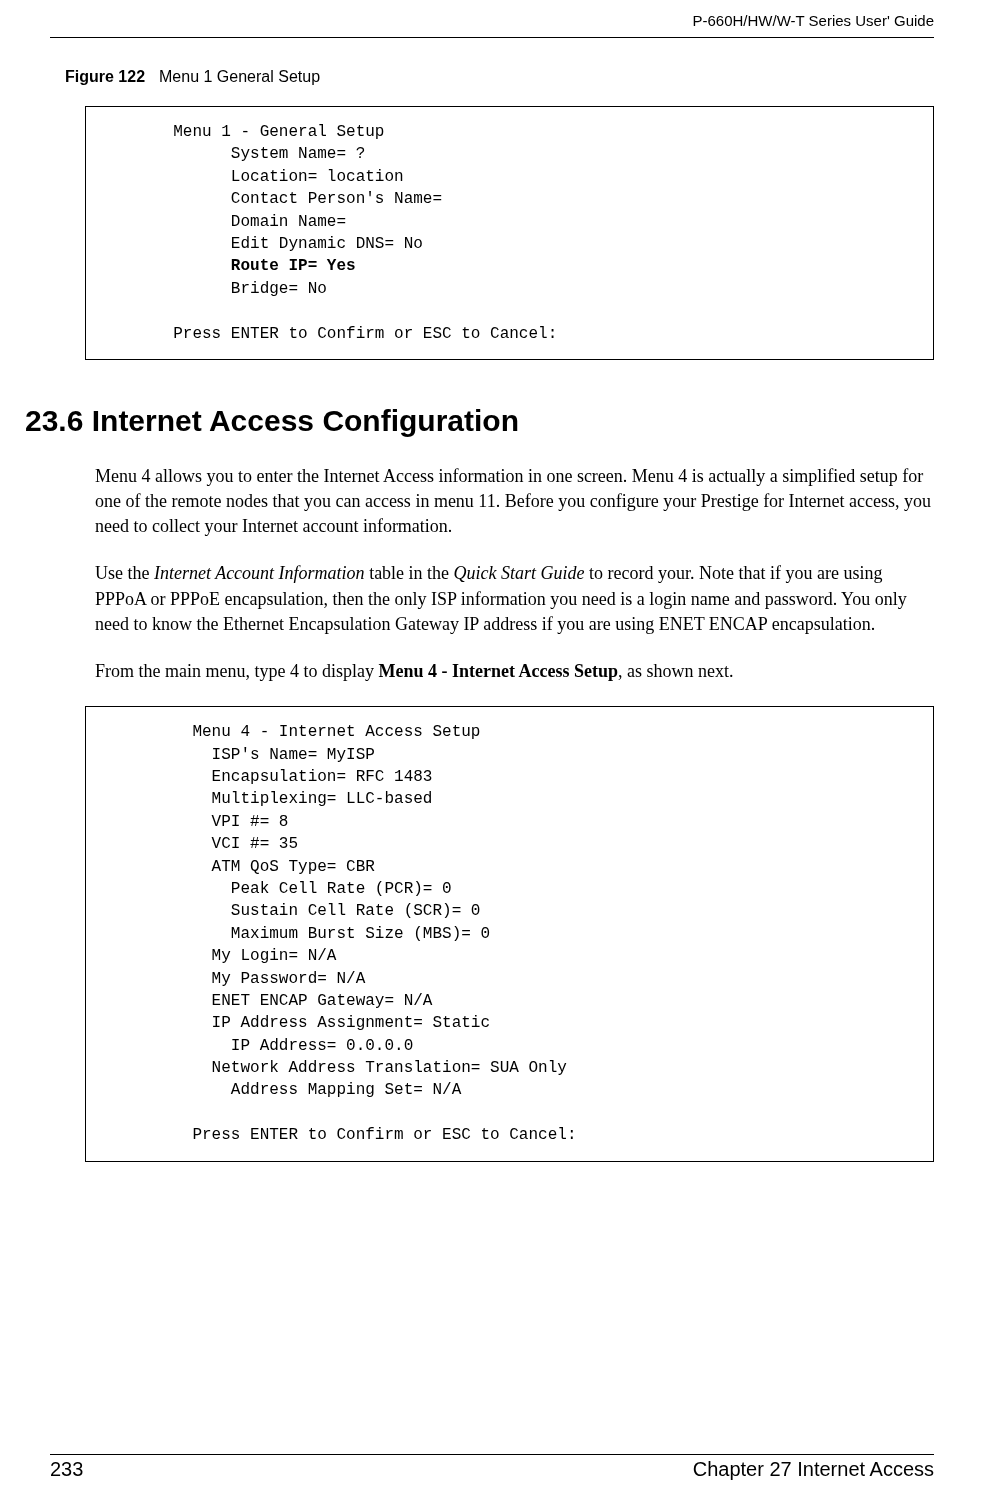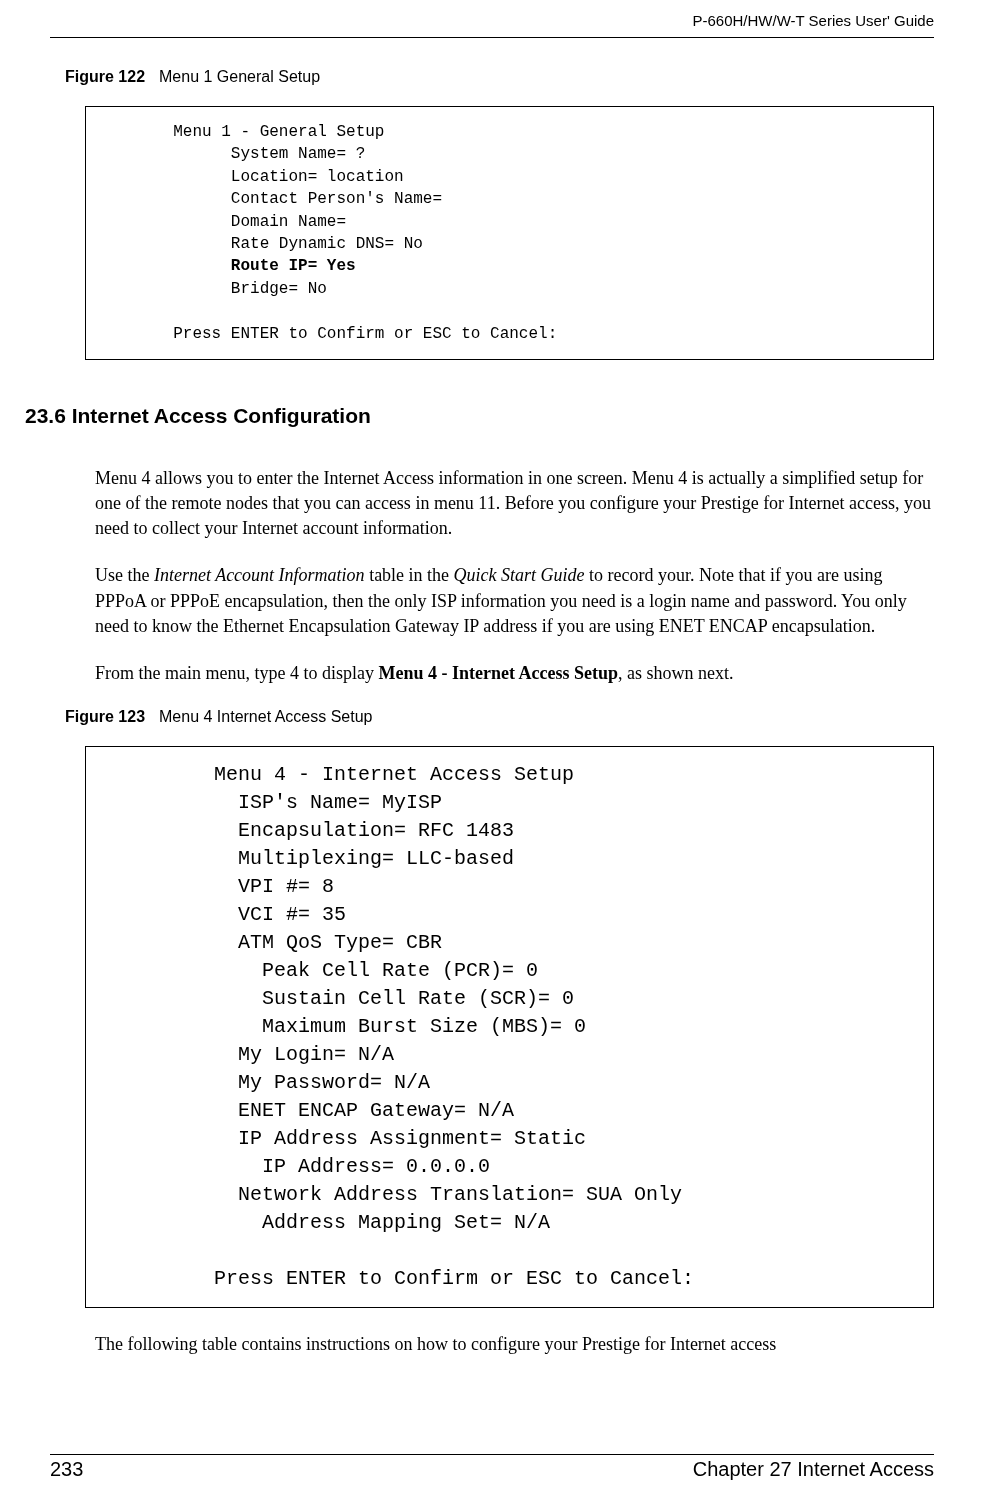--- a/index.html
+++ b/index.html
@@ -135,7 +135,7 @@
 <span>             Location= location</span>
 <span>             Contact Person's Name=</span>
 <span>             Domain Name=</span>
-<span>             Rate Dynamic DNS= No</span>
+<span>             Edit Dynamic DNS= No</span>
 <span class="bold-line">             Route IP= Yes</span>
 <span>             Bridge= No</span>
 <span></span>

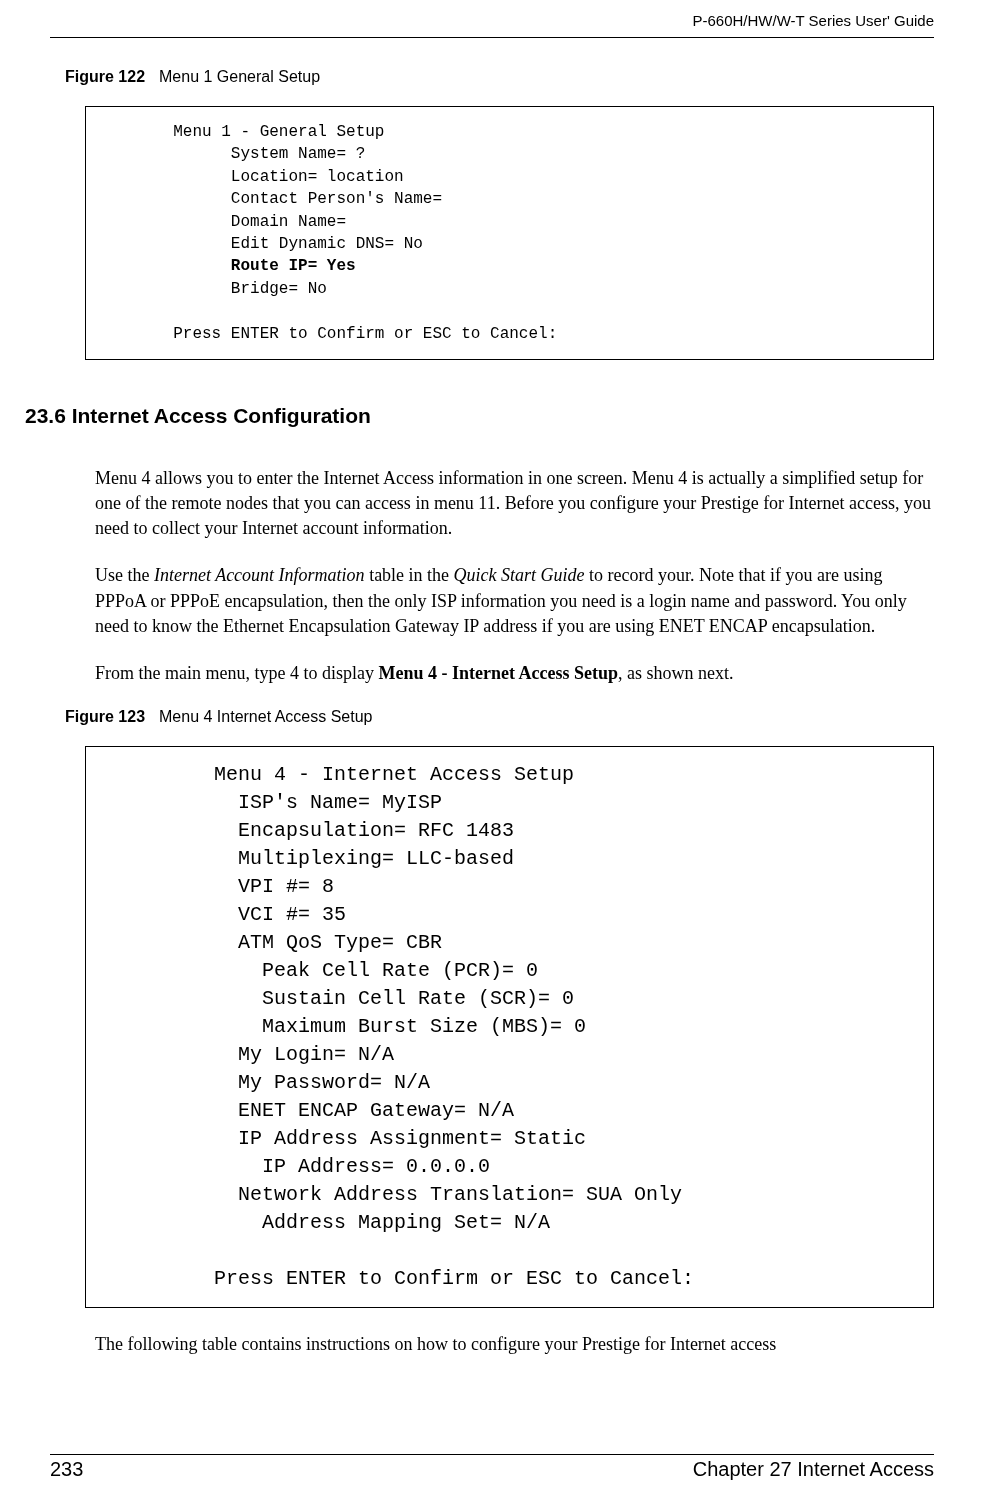--- a/index.html
+++ b/index.html
@@ -57,10 +57,10 @@
     }
     .section-heading {
       font-family: Arial, Helvetica, sans-serif;
-      font-size: 21px;
+      font-size: 30px;
       font-weight: bold;
       margin-left: -70px;
-      margin-bottom: 38px;
+      margin-bottom: 26px;
     }
     .body-text {
       font-size: 18px;

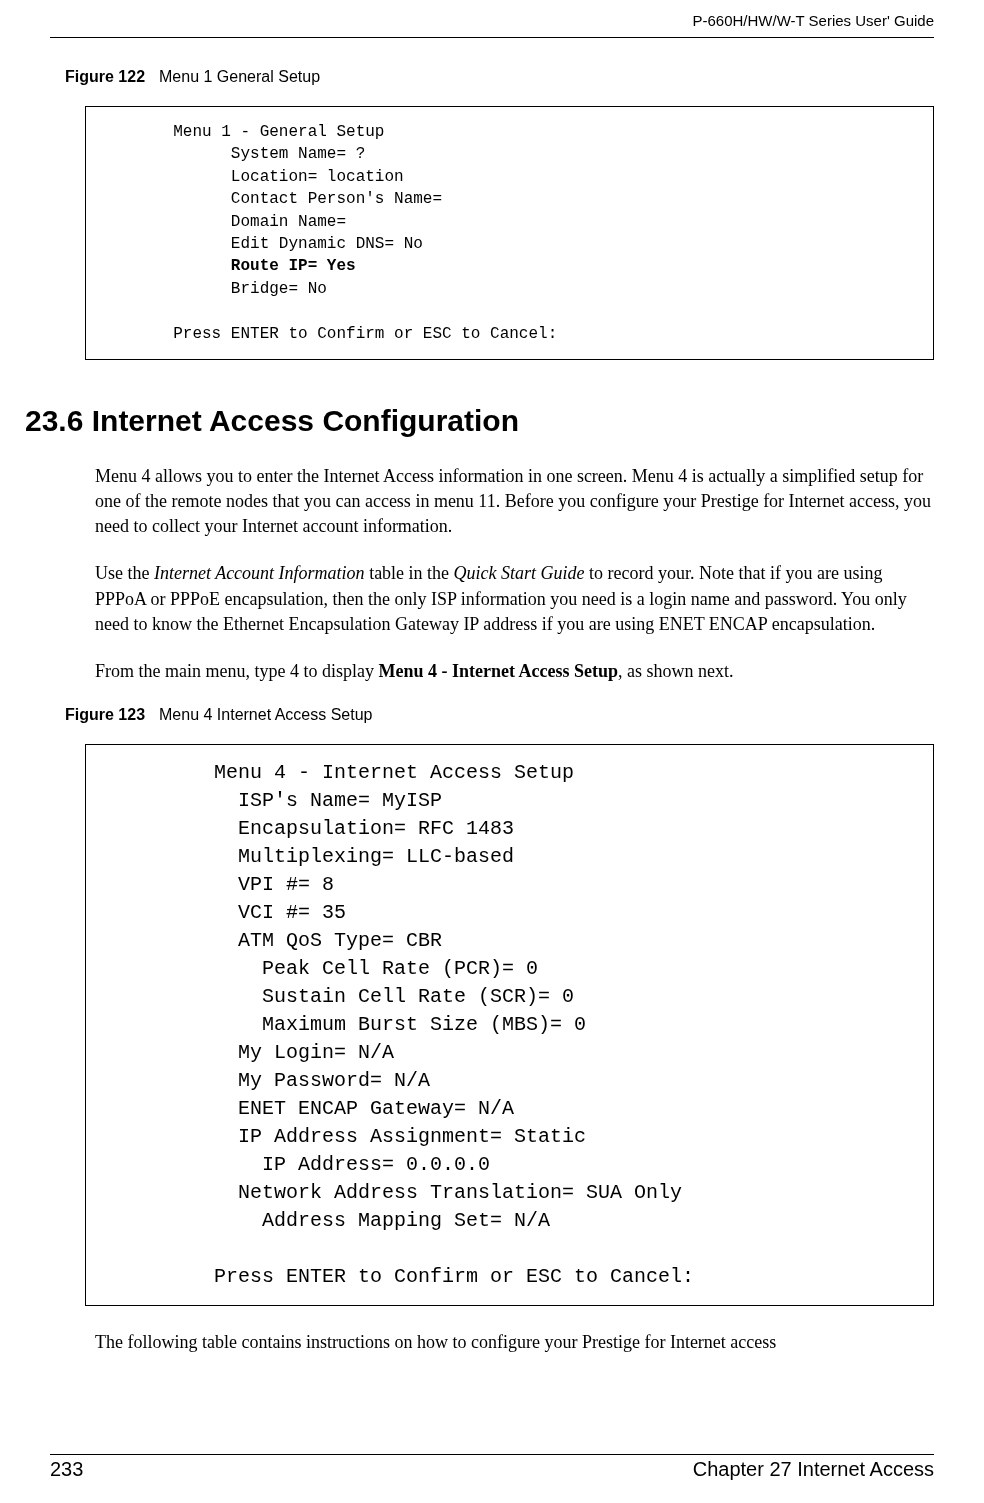--- a/index.html
+++ b/index.html
@@ -153,9 +153,6 @@
     <span>From the main menu, type 4 to display </span><span class="bold">Menu 4 - Internet Access Setup</span><span>, as shown next.</span>
   </p>
 
-  <div class="figure-caption-2">
-    <span class="figure-label">Figure 123</span><span>Menu 4 Internet Access Setup</span>
-  </div>
 
   <div class="menu-box-2"><span>         Menu 4 - Internet Access Setup</span>
 <span>           ISP's Name= MyISP</span>

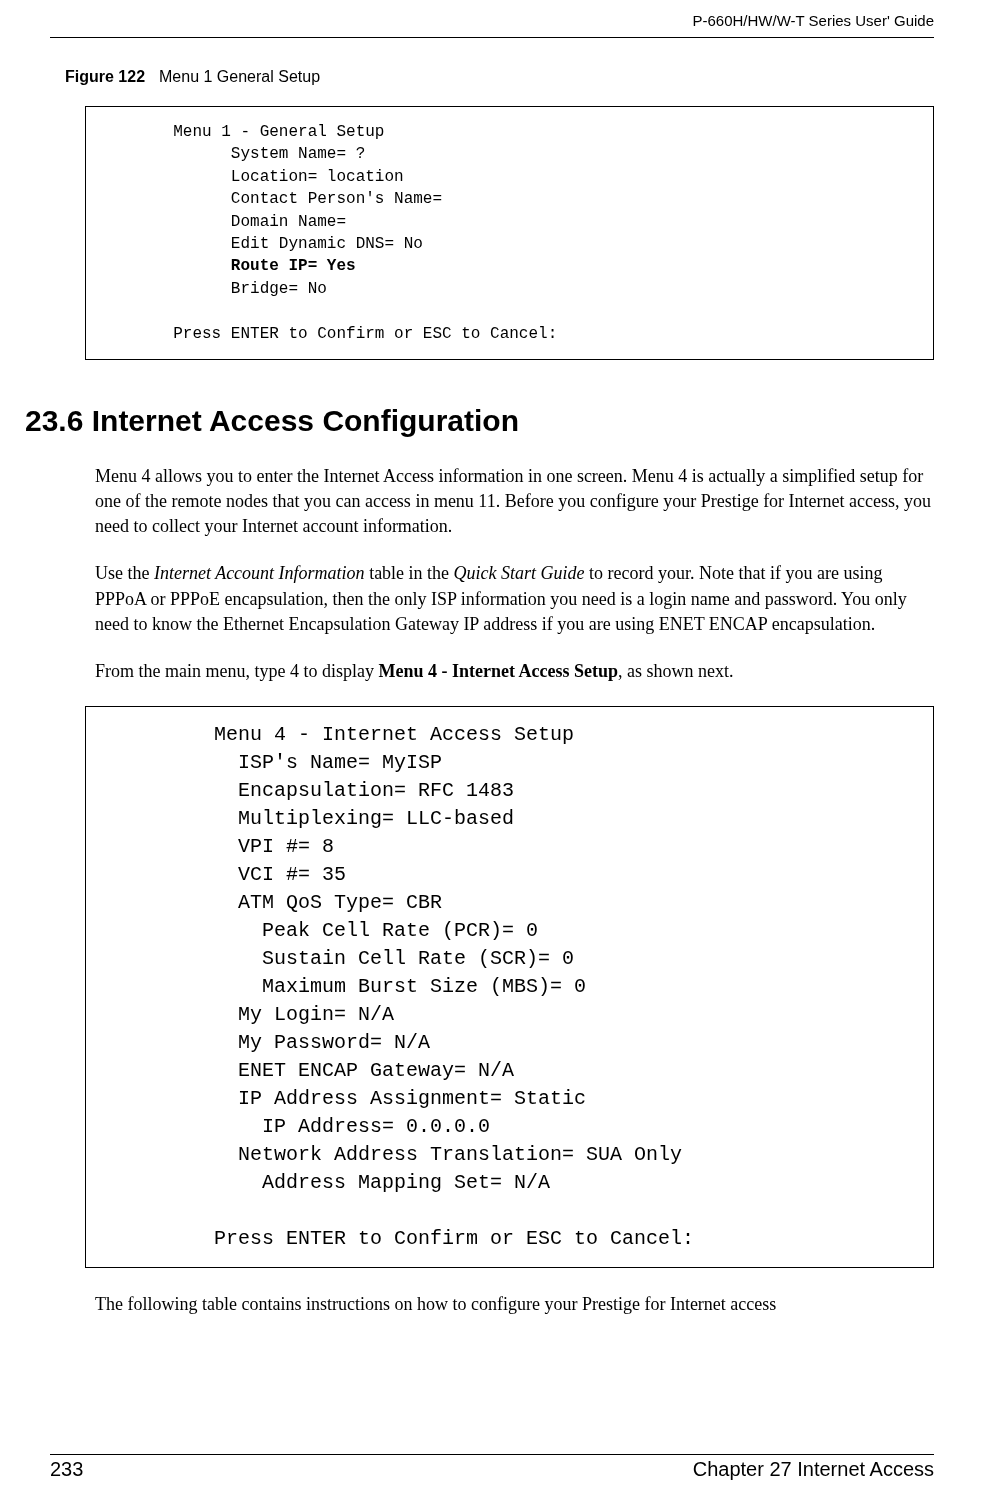--- a/index.html
+++ b/index.html
@@ -88,7 +88,7 @@
       border: 1.5px solid #000;
       padding: 14px 20px;
       font-family: "Courier New", Courier, monospace;
-      font-size: 20px;
+      font-size: 16px;
       line-height: 1.4;
       white-space: pre;
       margin-bottom: 24px;

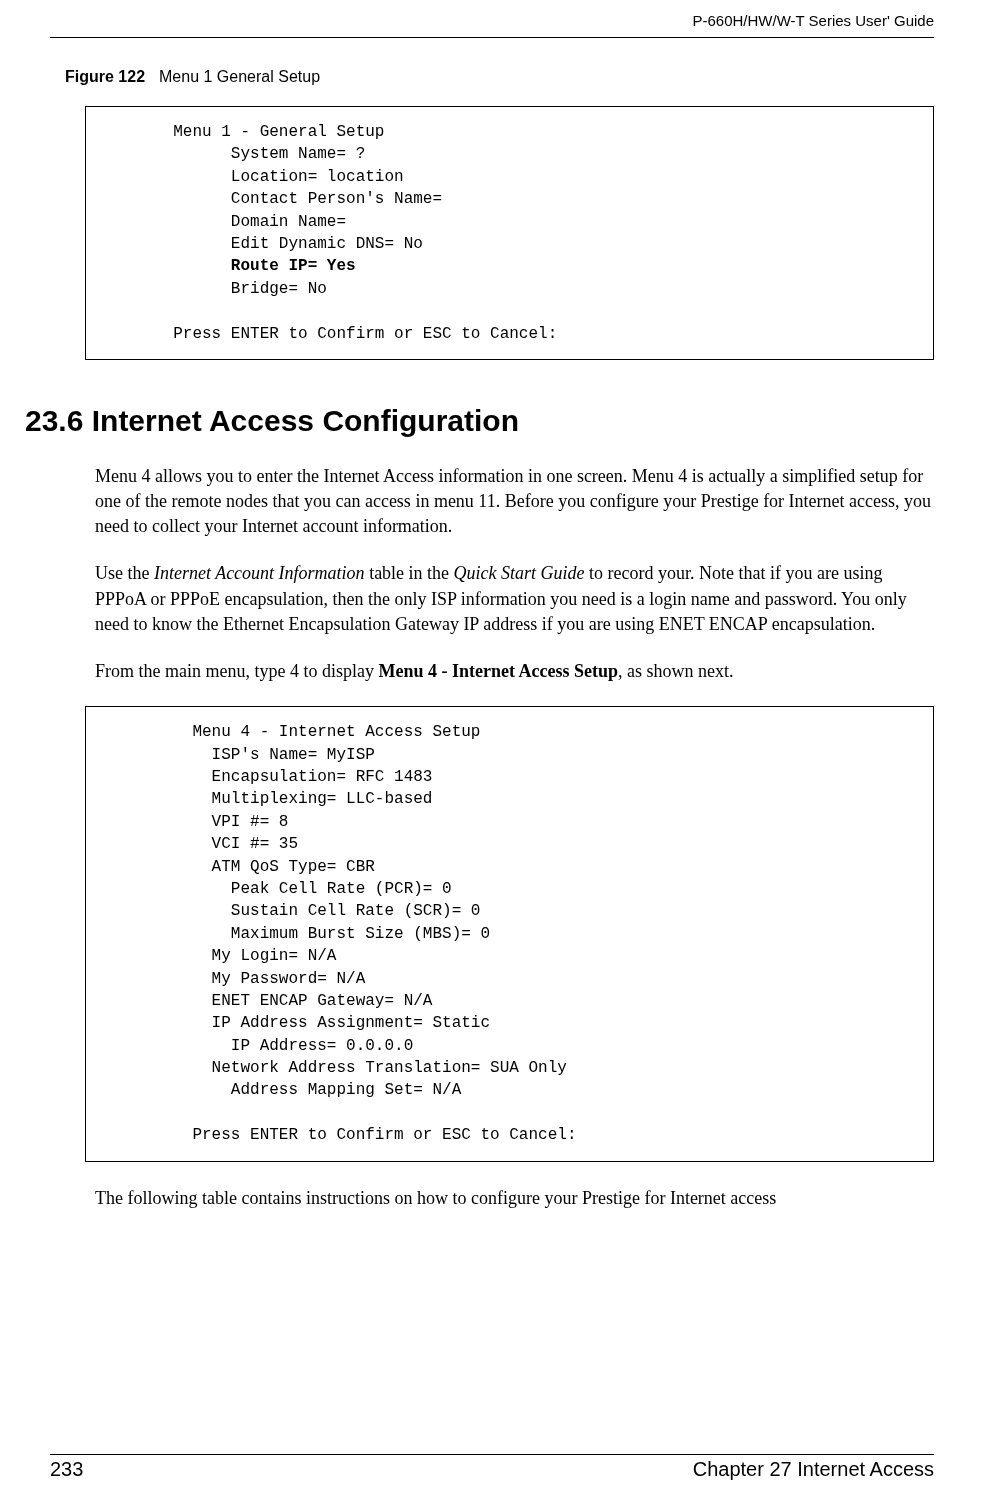--- a/index.html
+++ b/index.html
@@ -174,7 +174,6 @@
 <span></span>
 <span>         Press ENTER to Confirm or ESC to Cancel:</span></div>
 
-  <p class="body-text">The following table contains instructions on how to configure your Prestige for Internet access</p>
 
 </div>
 

